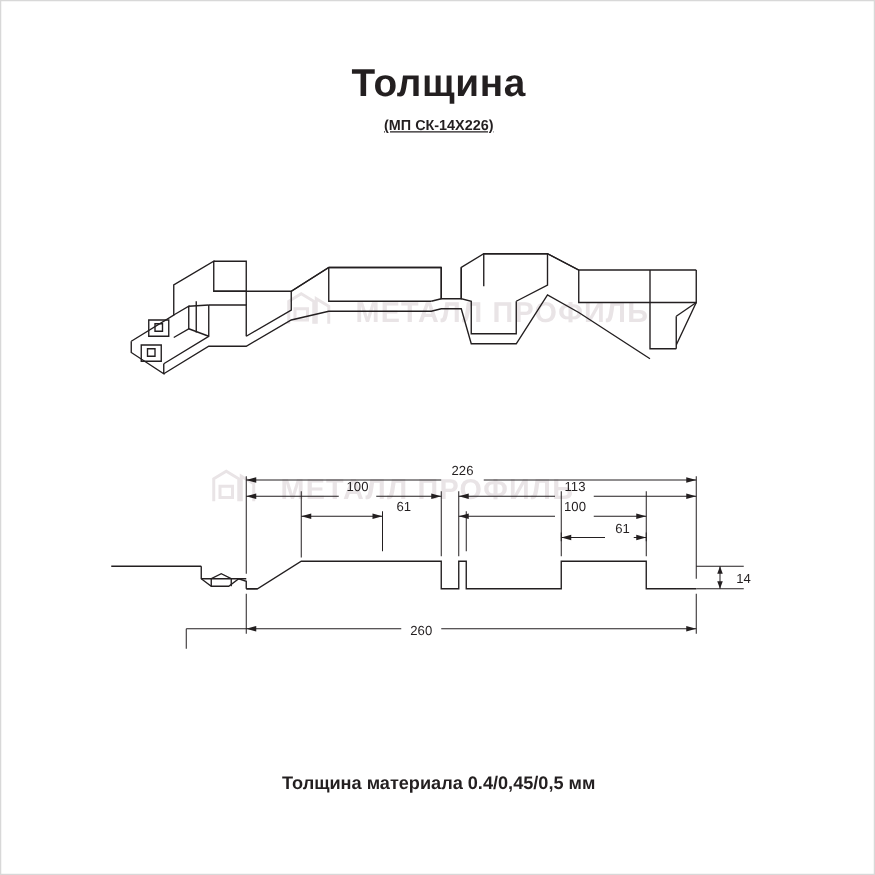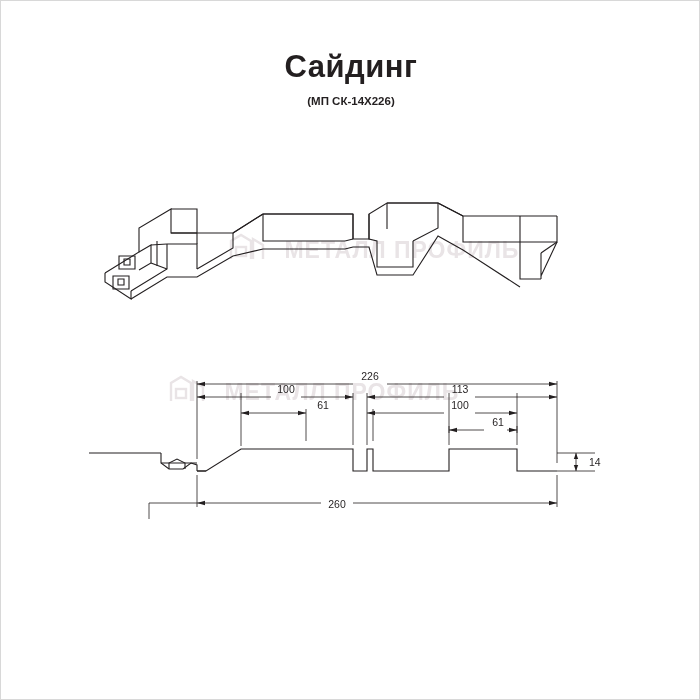--- a/index.html
+++ b/index.html
@@ -88,7 +88,7 @@
 <div class="page">
 
   <div class="header">
-    <div class="title">Сайдинг</div>
+    <div class="title">Толщина</div>
     <div class="code">(МП СК-14Х226)</div>
   </div>
 

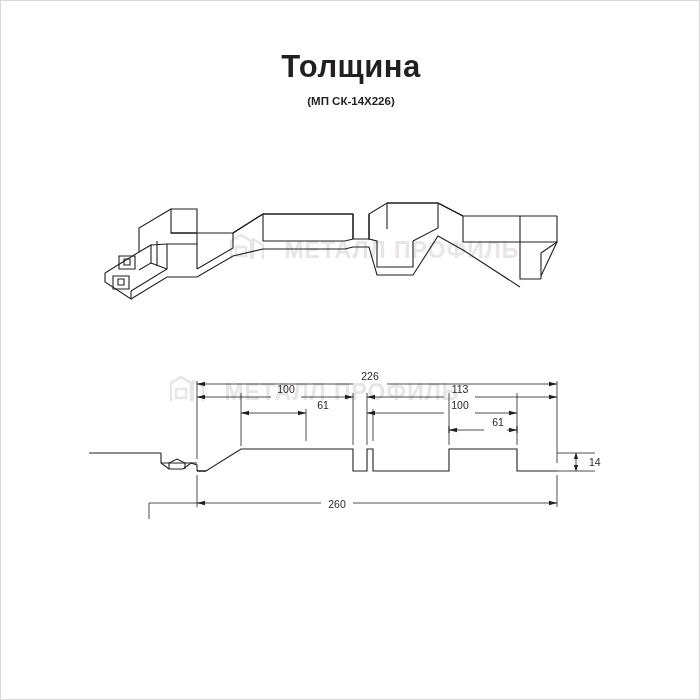--- a/index.html
+++ b/index.html
@@ -45,6 +45,7 @@
     font-weight: bold;
     line-height: 16px;
     margin-top: 8px;
+    text-decoration: underline;
   }
   .footer {
     position: absolute;

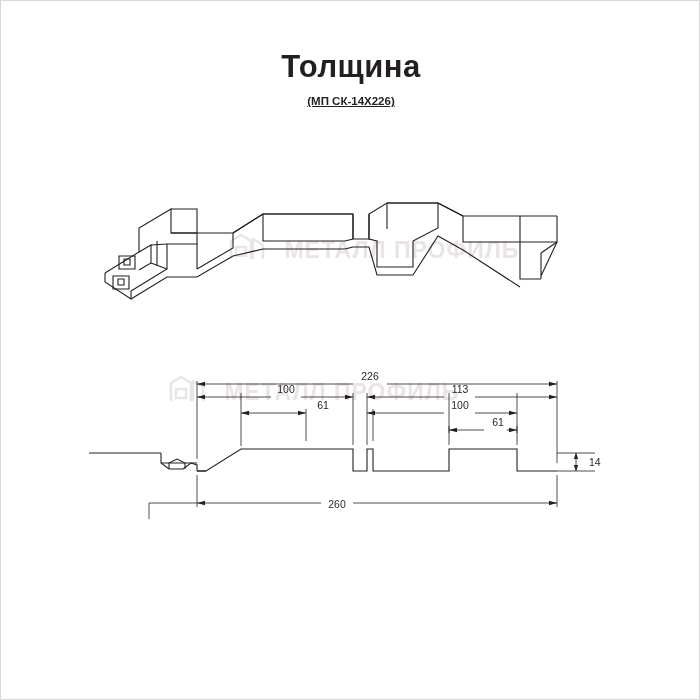--- a/index.html
+++ b/index.html
@@ -241,6 +241,7 @@
     </g>
   </svg>
 
+  <div class="footer">Толщина материала 0.4/0,45/0,5 мм</div>
 
 </div>
 

